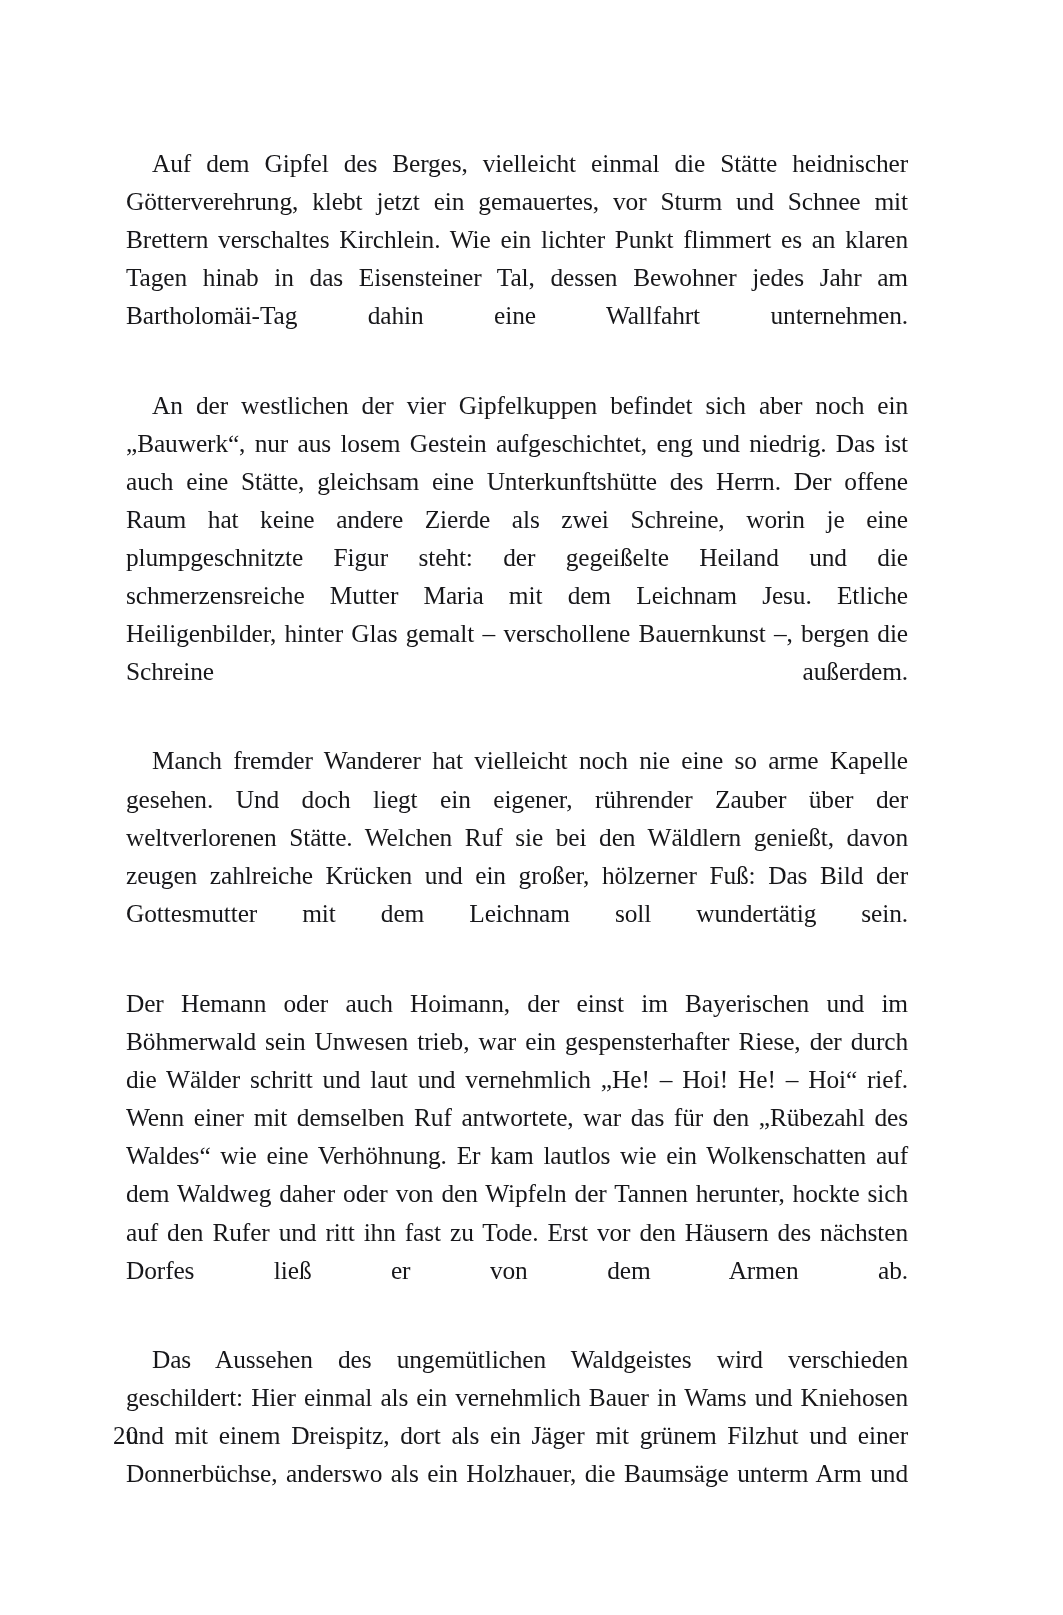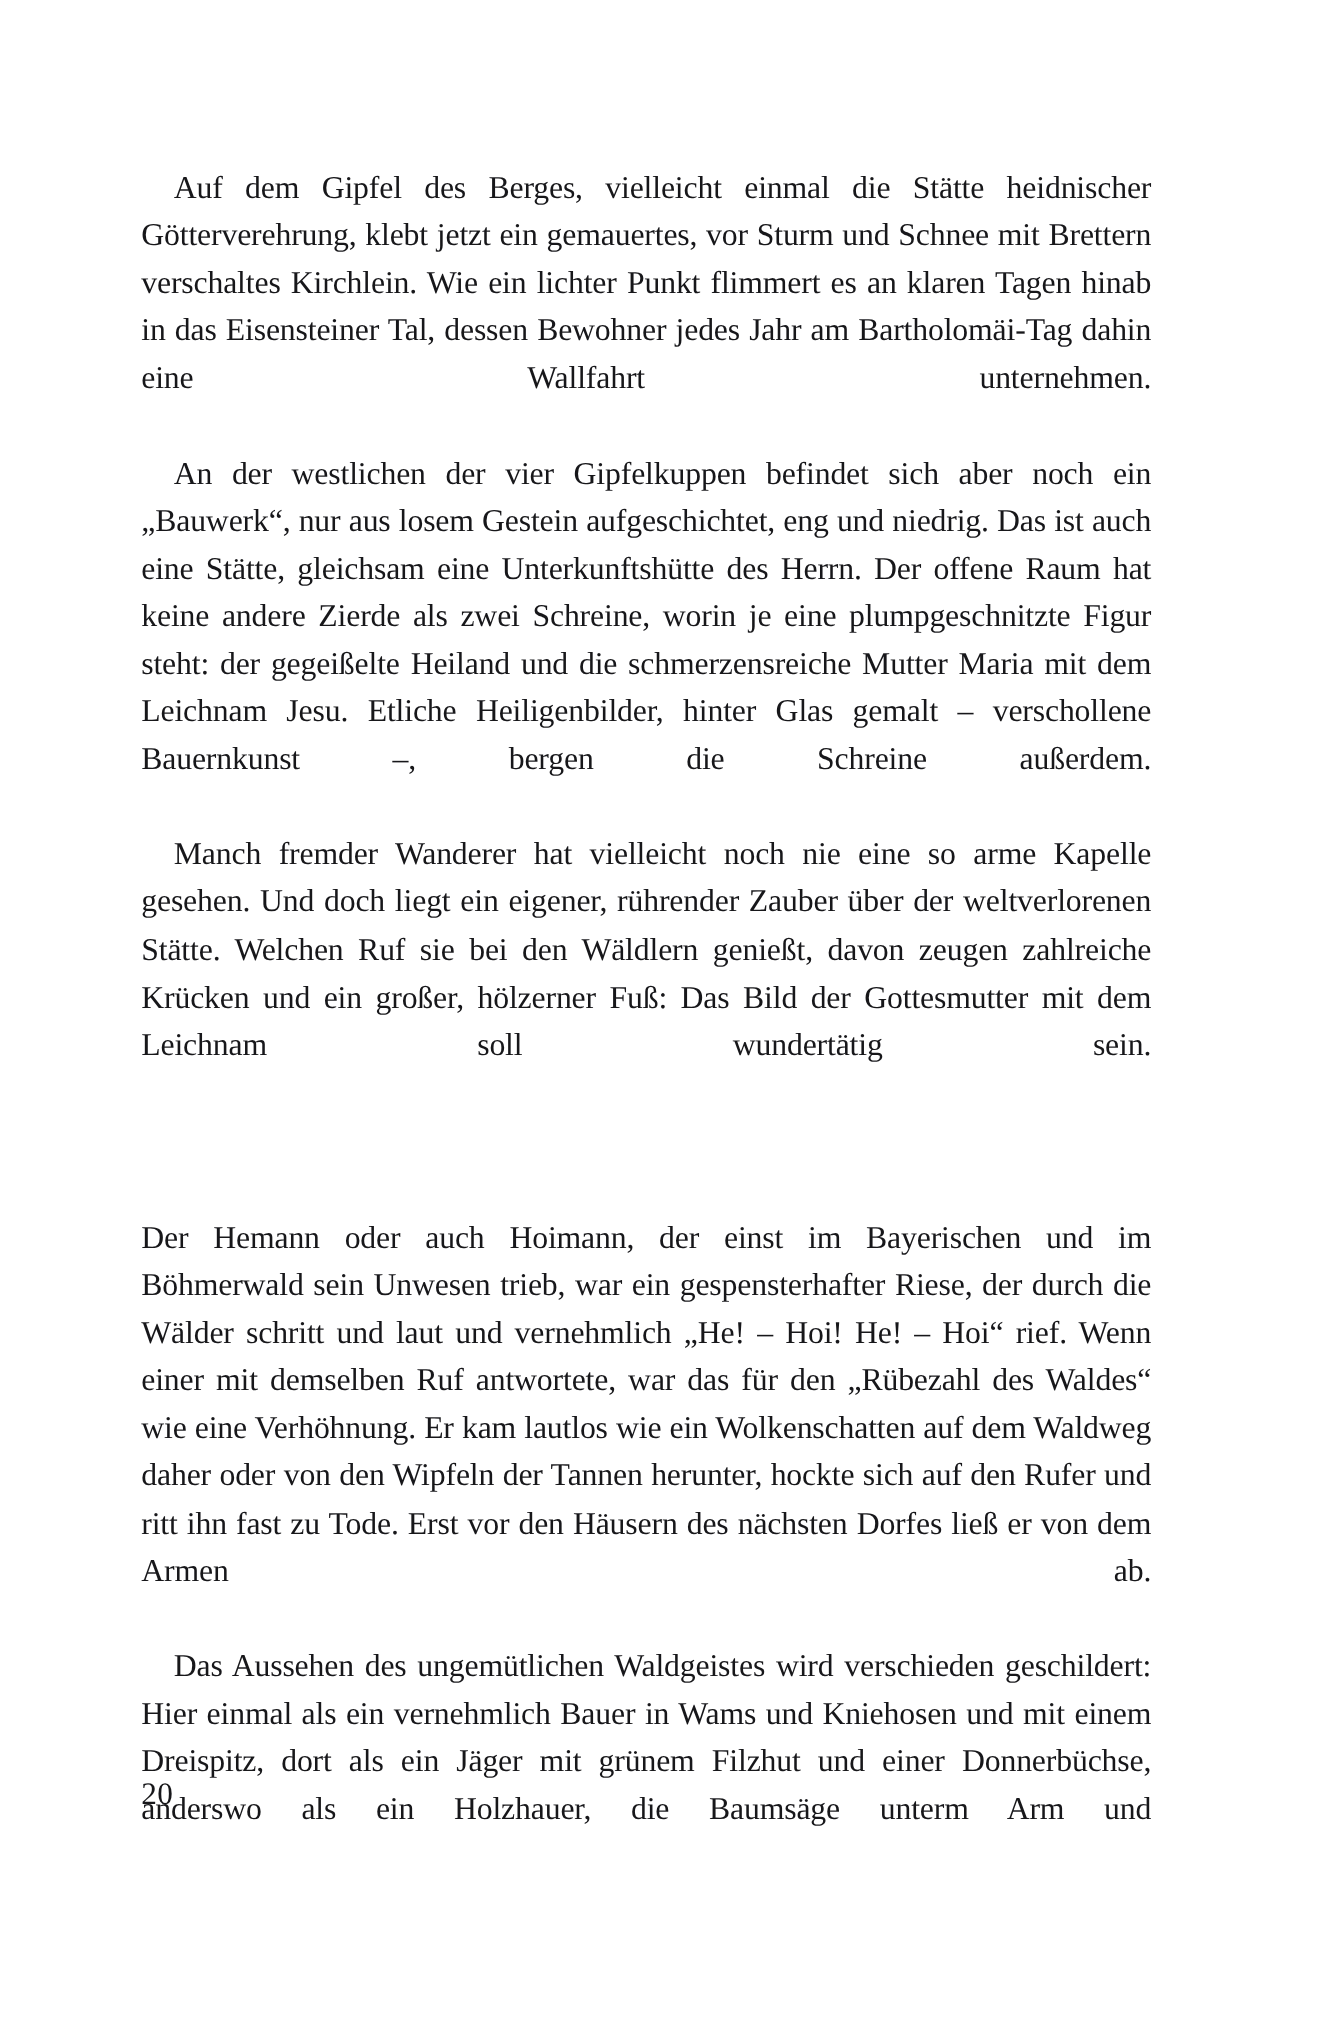--- a/index.html
+++ b/index.html
@@ -32,7 +32,7 @@
   }
 
   p.body-para {
-    margin: 0;
+    margin: 13px;
     padding: 0;
     font-size: 25.4px;
     line-height: 38.1px;

